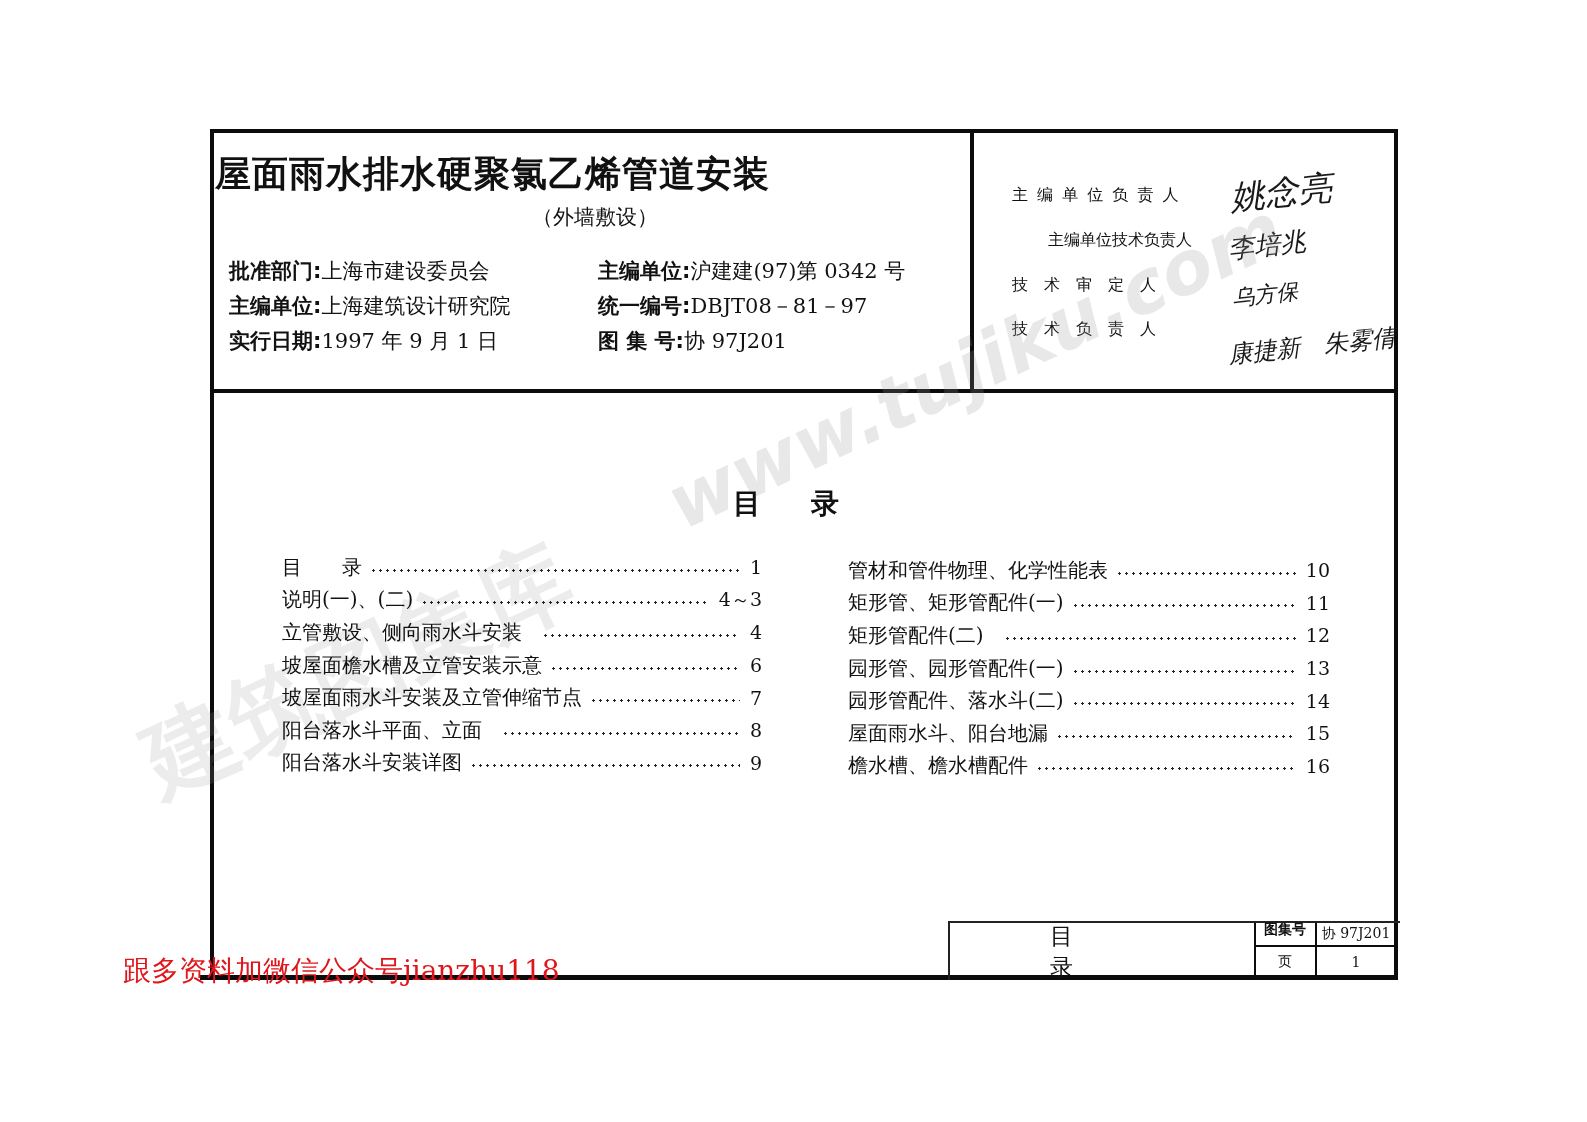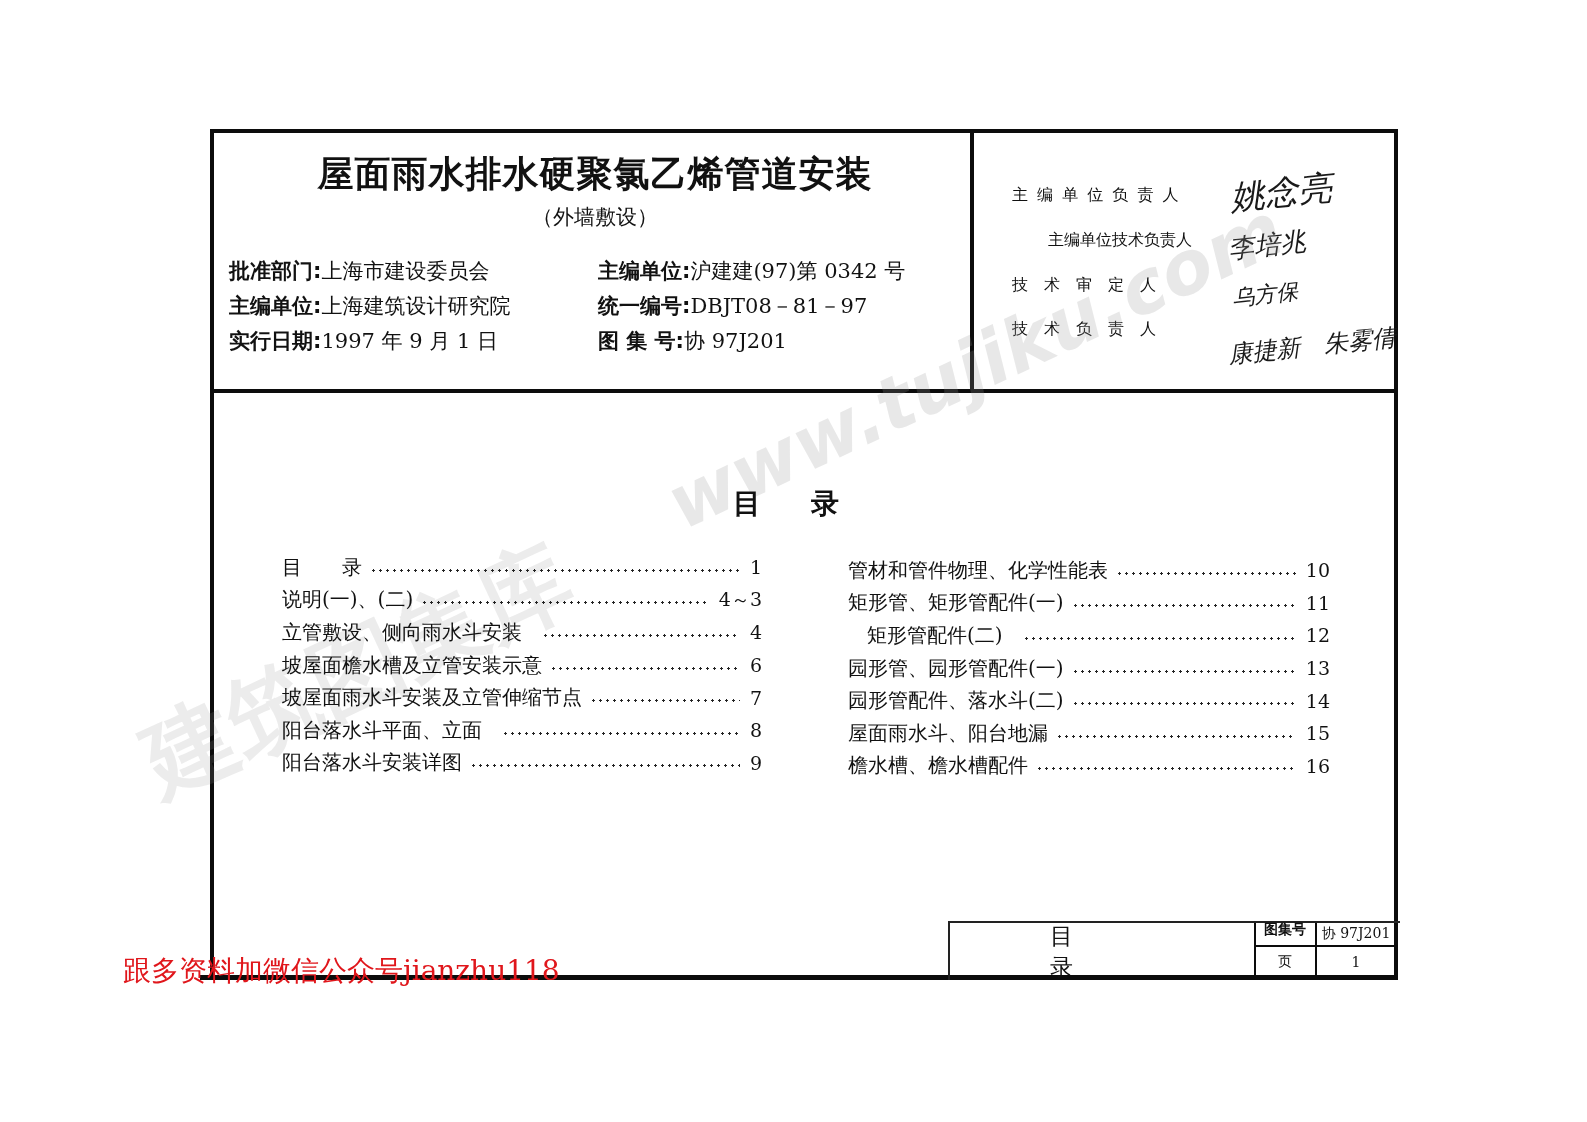--- a/index.html
+++ b/index.html
@@ -8,7 +8,7 @@
   .line { position: absolute; background: #0c0c0c; }
 
   
-  .main-title { position: absolute; left: 215px; width: 760px; top: 150px; text-align: center;
+  .main-title { position: absolute; left: 215px; width: 760px; top: 150px; 
     font-family: "DejaVu Sans", "Liberation Sans", sans-serif; font-size: 36px; font-weight: bold; letter-spacing: 1px; }
   .subtitle { position: absolute; left: 215px; width: 760px; top: 203px; text-align: center; font-size: 21px; }
   .meta-row { position: absolute; font-size: 21px; white-space: nowrap; }

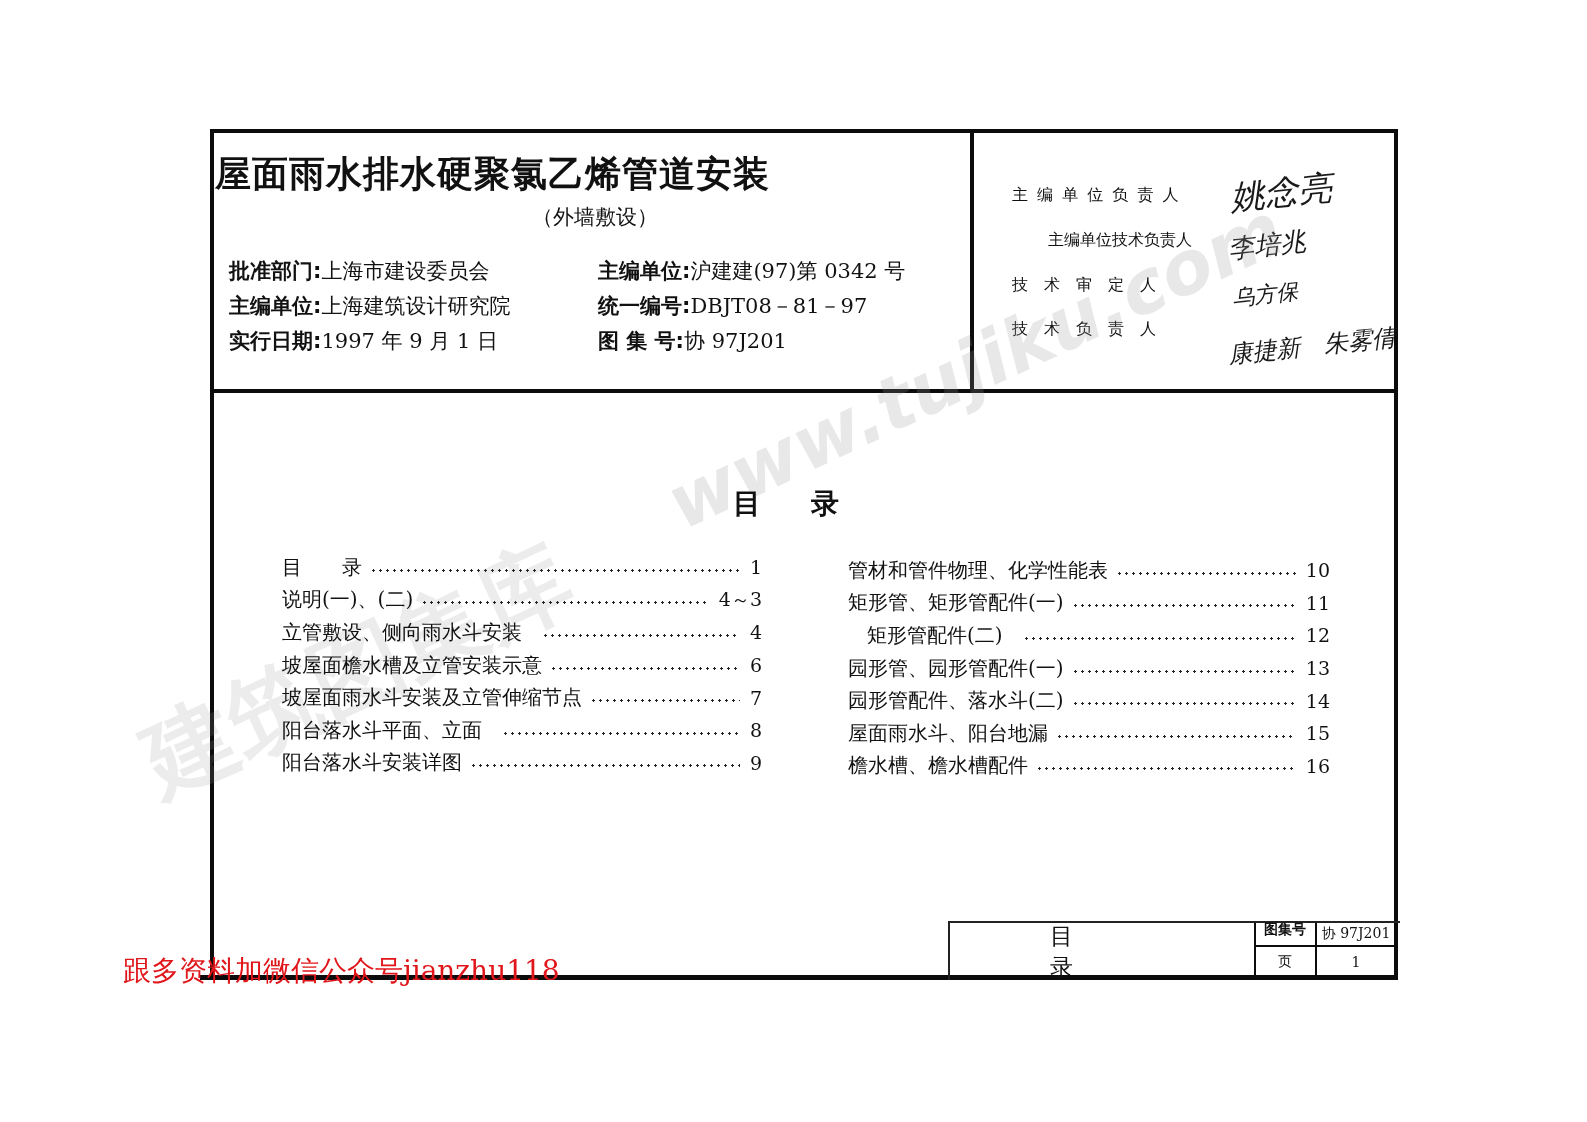--- a/index.html
+++ b/index.html
@@ -139,7 +139,7 @@
       <span class="p">11</span>
     </div>
   <div class="toc-item">
-      <span class="t" style="padding-right:20px;margin-left:19px;">矩形管配件(二)</span>
+      <span class="t" style="padding-right:20px;">矩形管配件(二)</span>
       <span class="dots"></span>
       <span class="p">12</span>
     </div>

